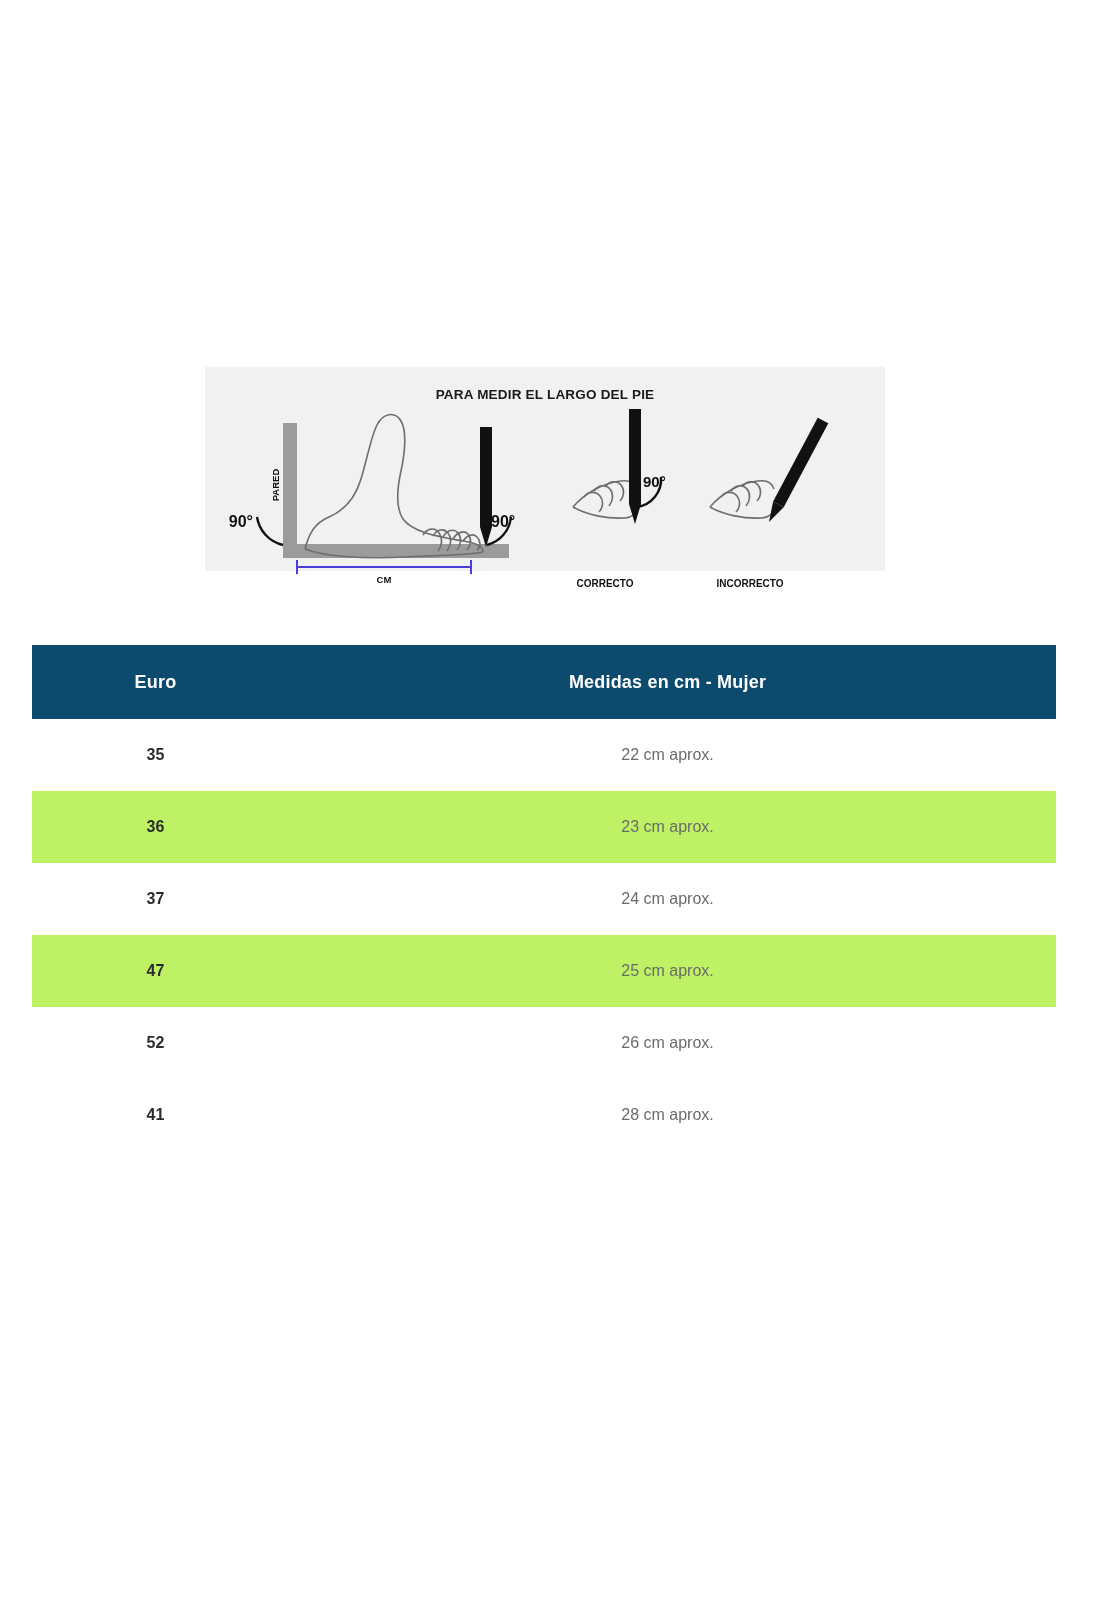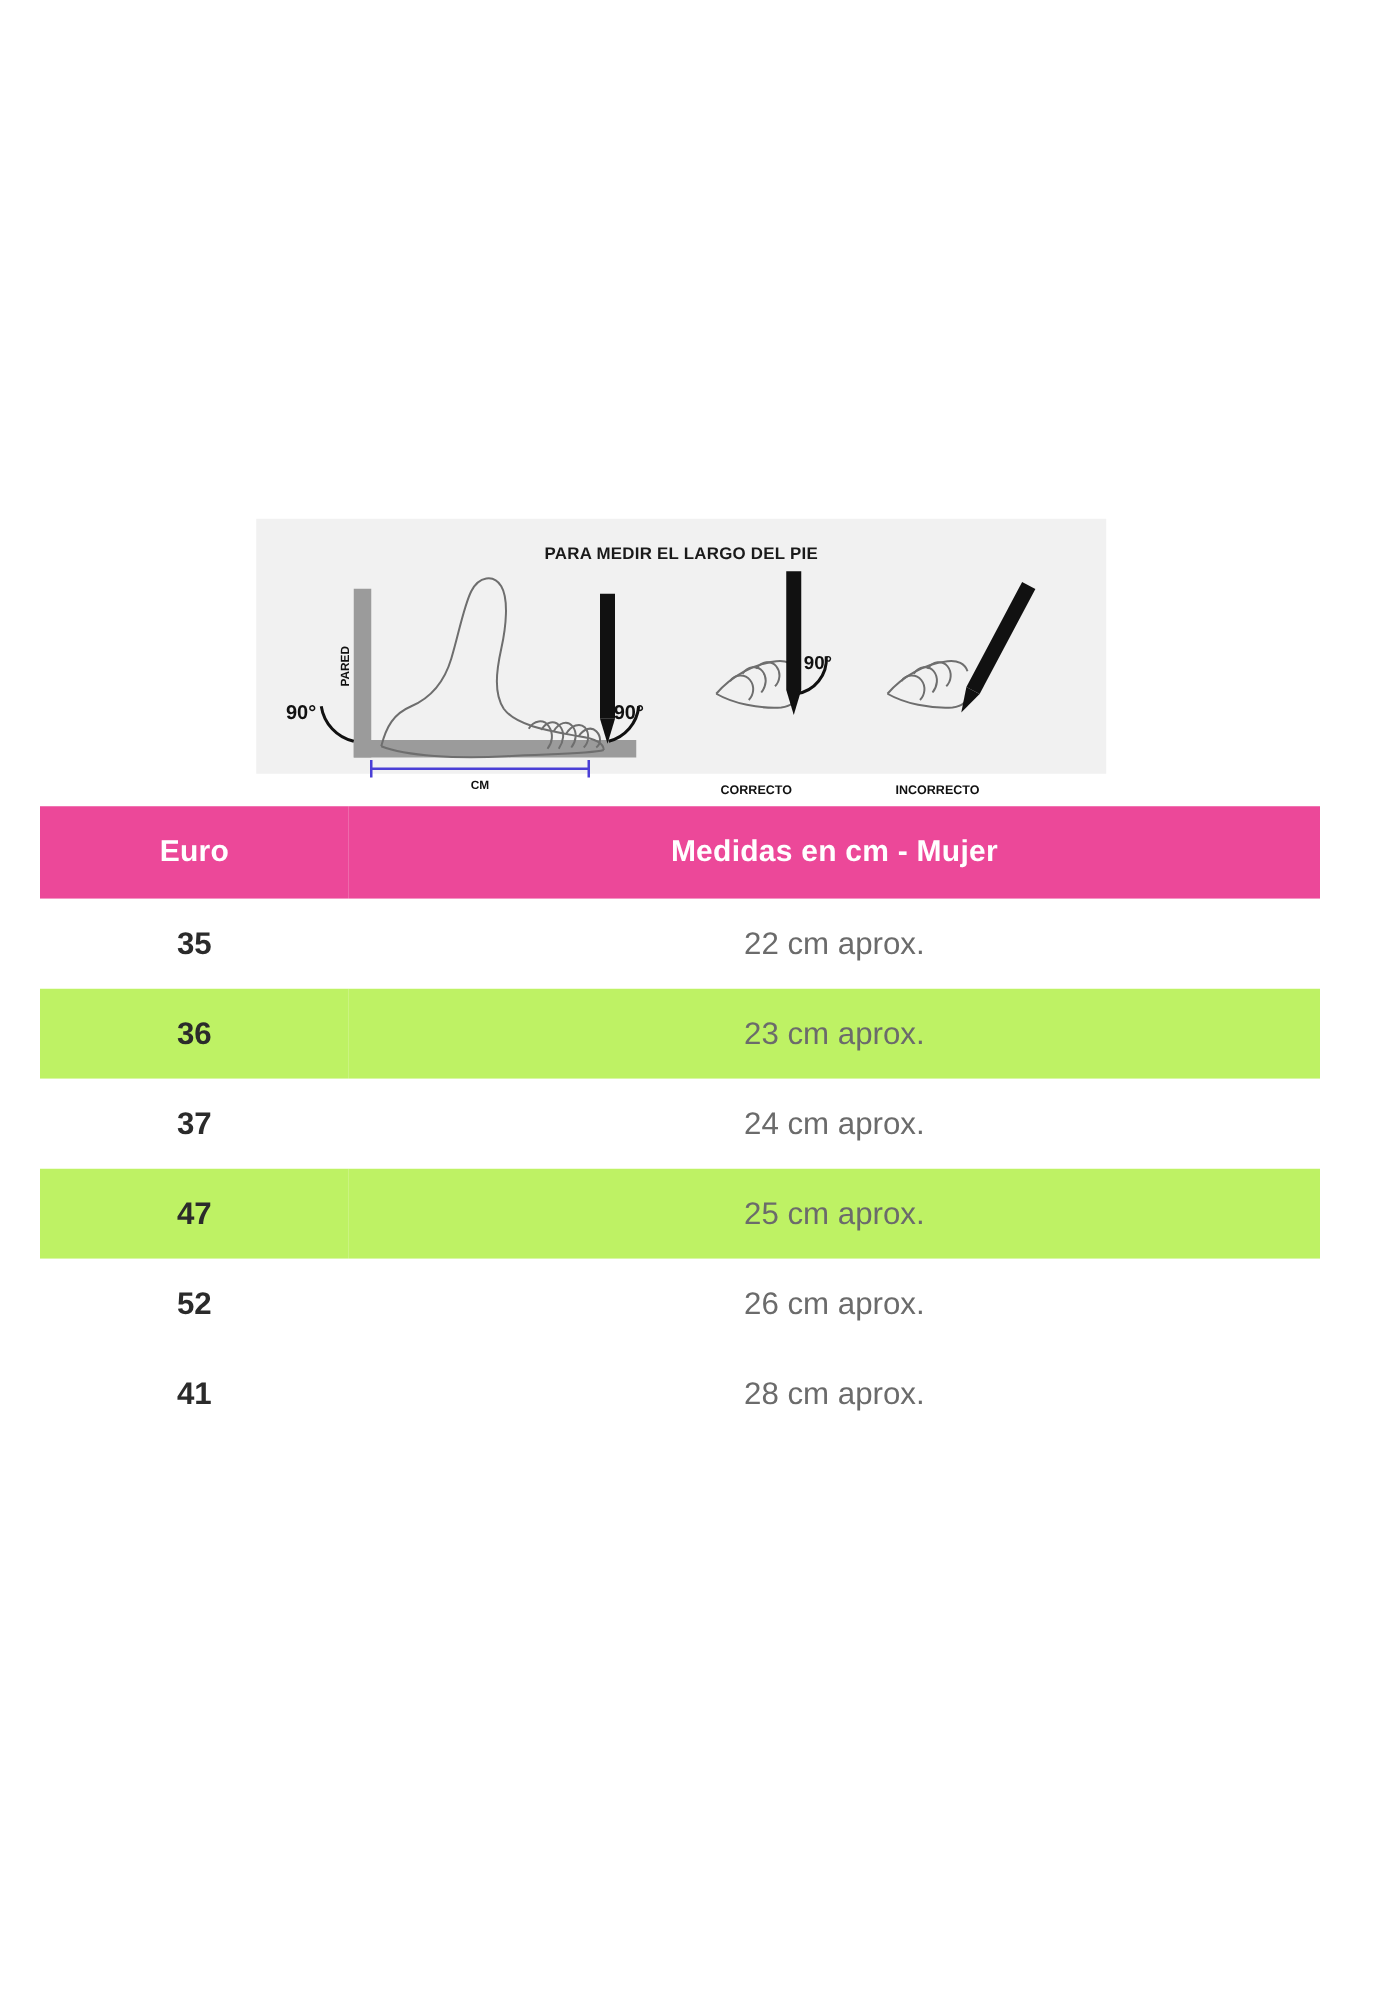--- a/index.html
+++ b/index.html
@@ -23,7 +23,6 @@
     width: 680px;
     height: 204px;
     background: #f1f1f1;
-    margin-top: 48px;
   }
   .diagram-title {
     position: absolute;

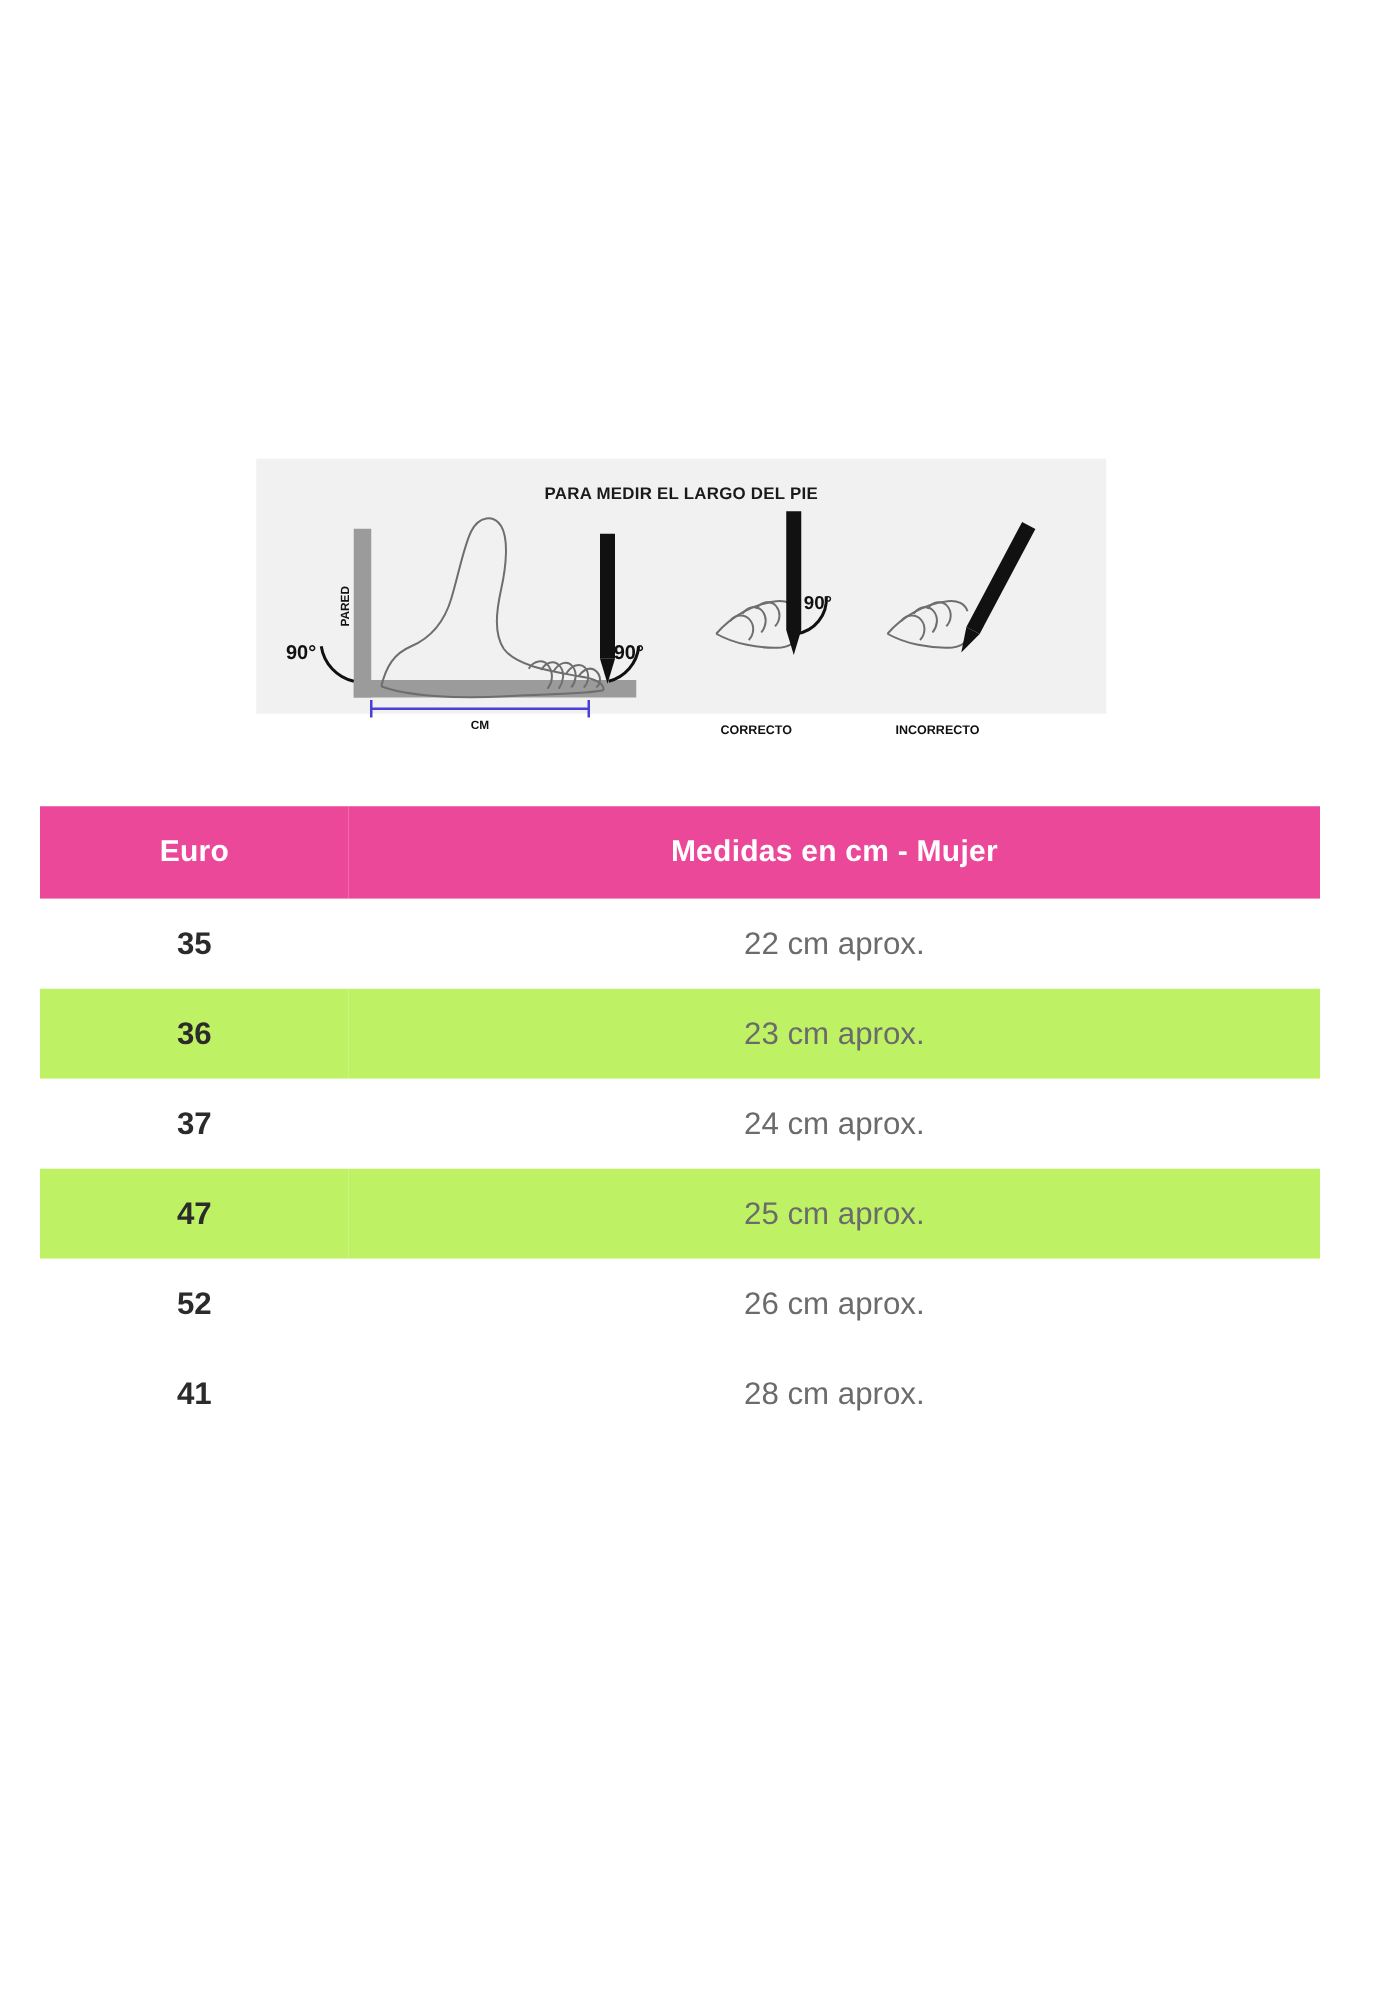--- a/index.html
+++ b/index.html
@@ -51,9 +51,9 @@
     table-layout: fixed;
   }
   .size-table thead th {
-    background: #ec4899;
+    background: #0c4a6e;
     color: #ffffff;
-    font-size: 24px;
+    font-size: 18px;
     font-weight: bold;
     height: 72px;
     vertical-align: middle;

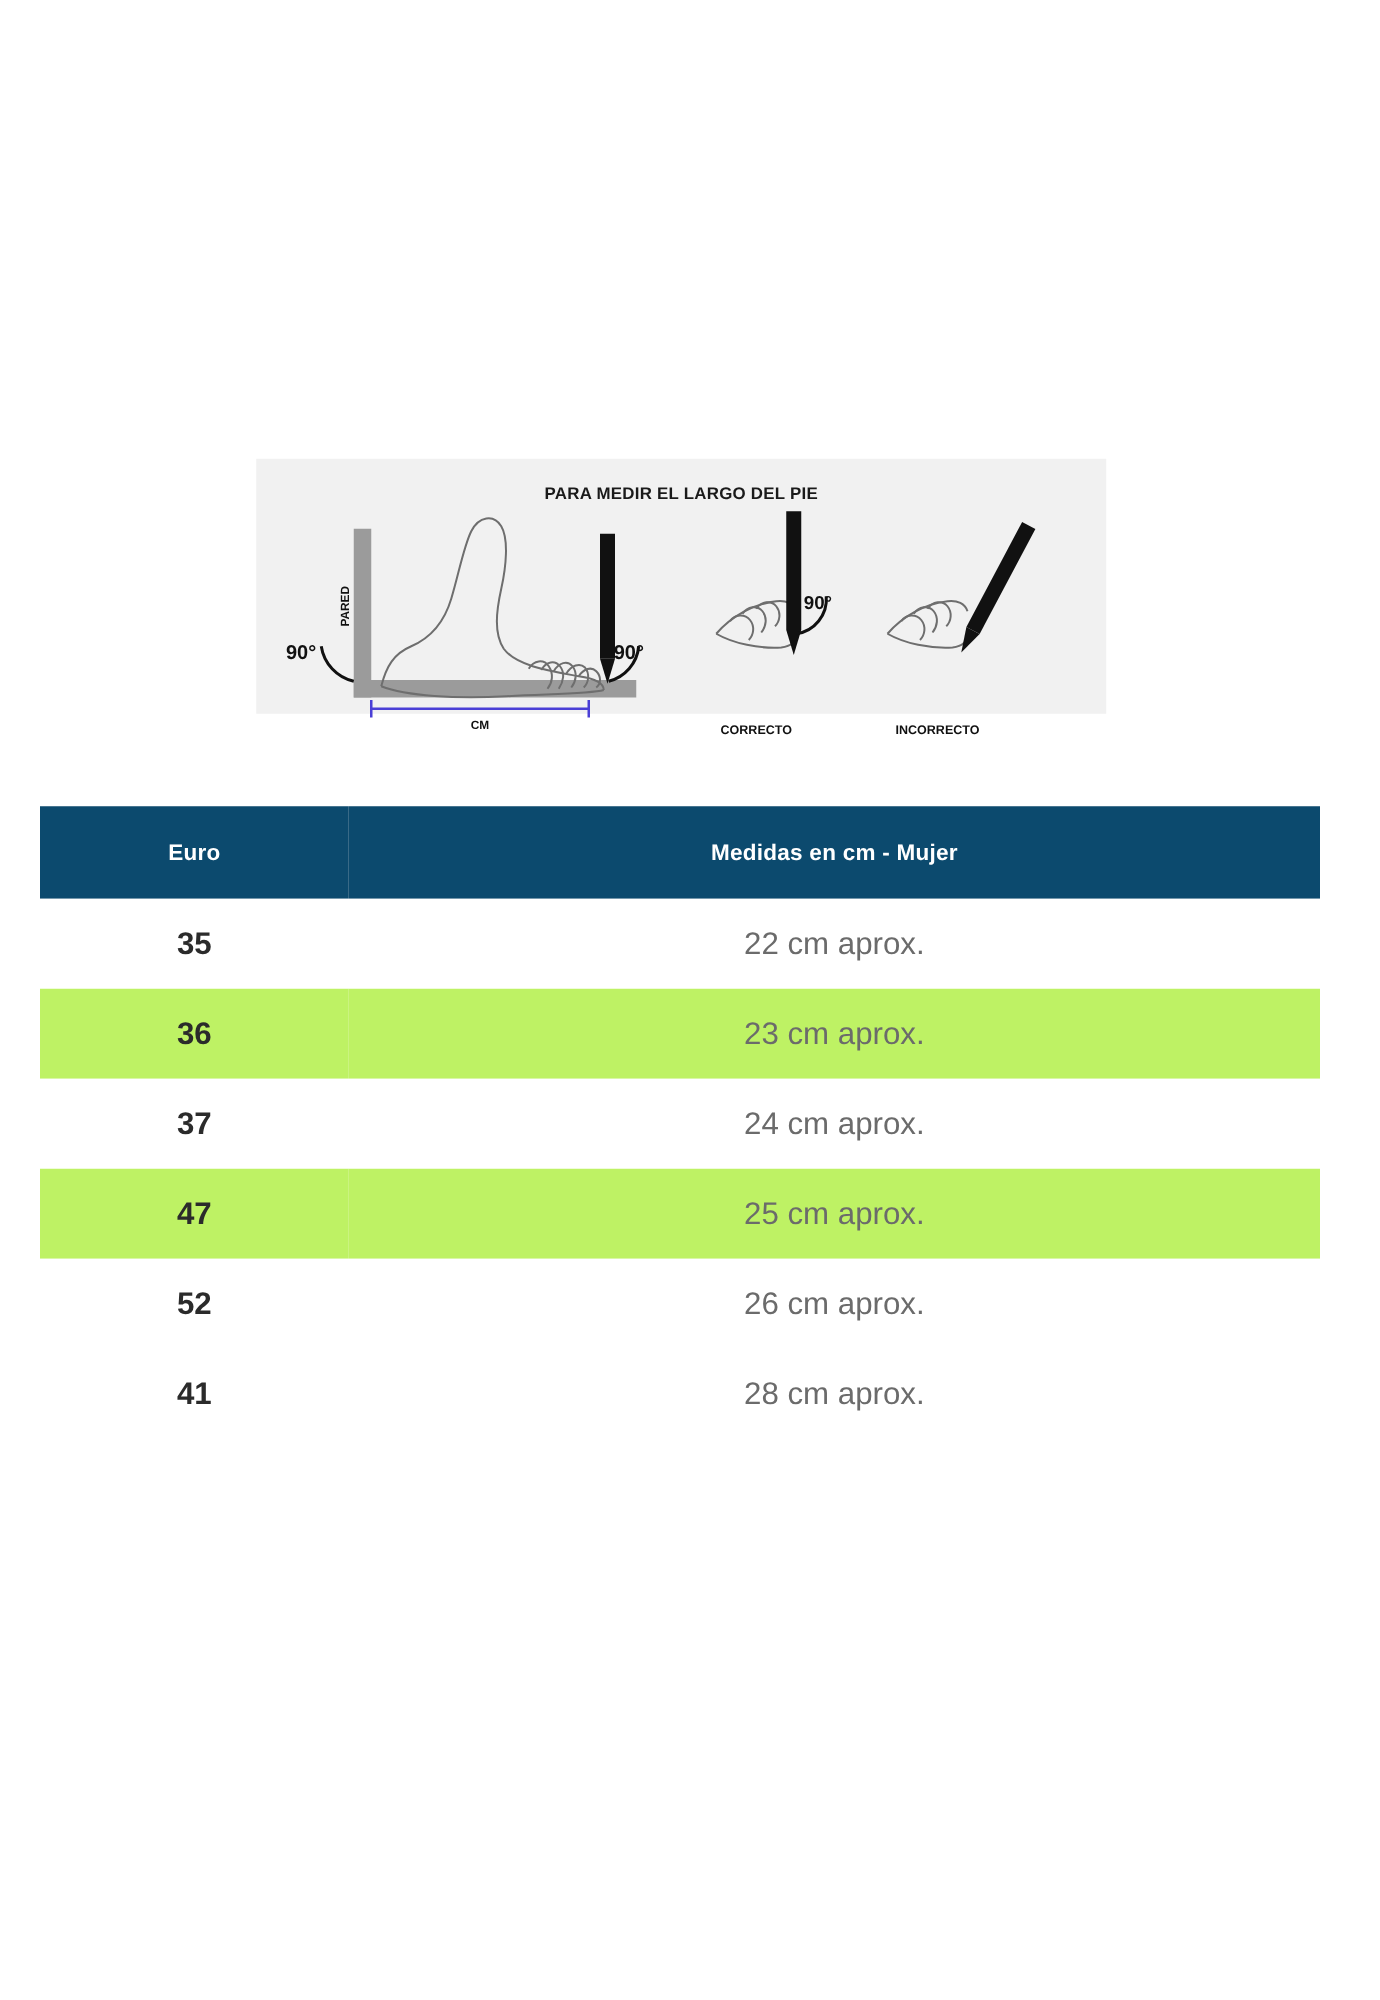--- a/index.html
+++ b/index.html
@@ -66,7 +66,7 @@
     height: 70px;
     vertical-align: middle;
     text-align: center;
-    font-size: 25px;
+    font-size: 16px;
   }
   .size-table tbody td.euro {
     color: #2b2b2b;

